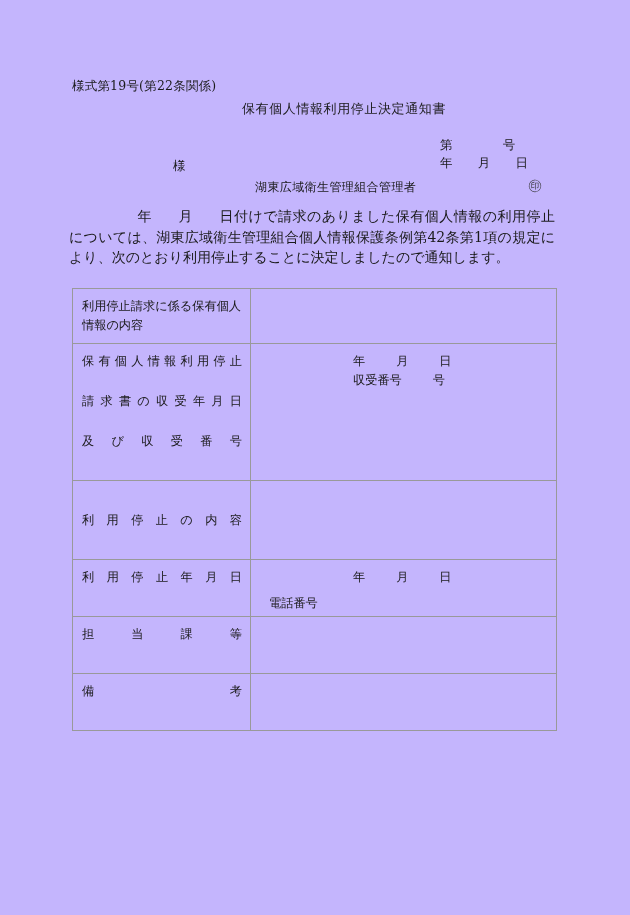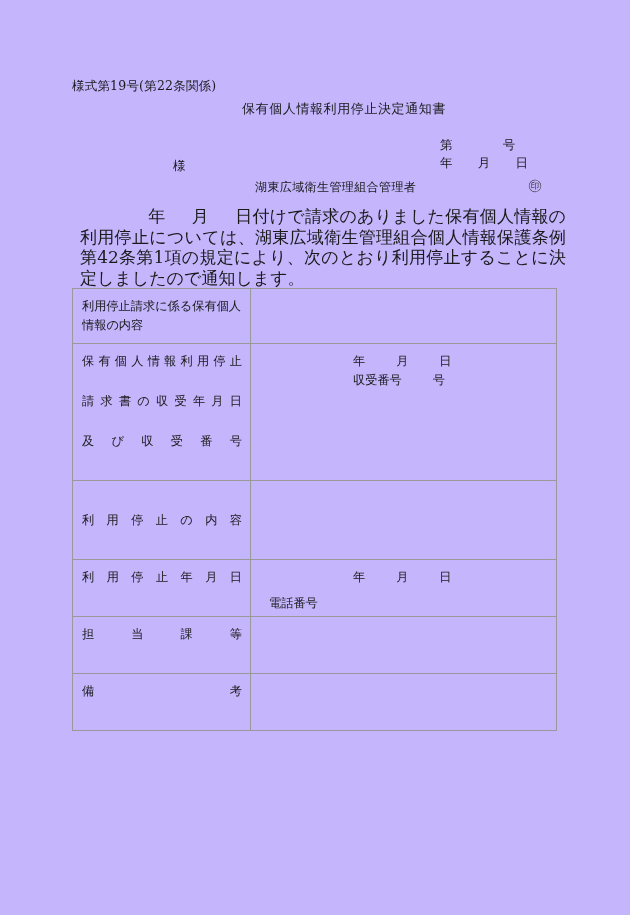--- a/index.html
+++ b/index.html
@@ -82,10 +82,10 @@
   
   .body-text {
     position: absolute;
-    left: 80px;
+    left: 69px;
     top: 206px;
     width: 486px;
-    font-size: 17px;
+    font-size: 14px;
     line-height: 20.5px;
     text-align: justify;
     text-justify: inter-character;

